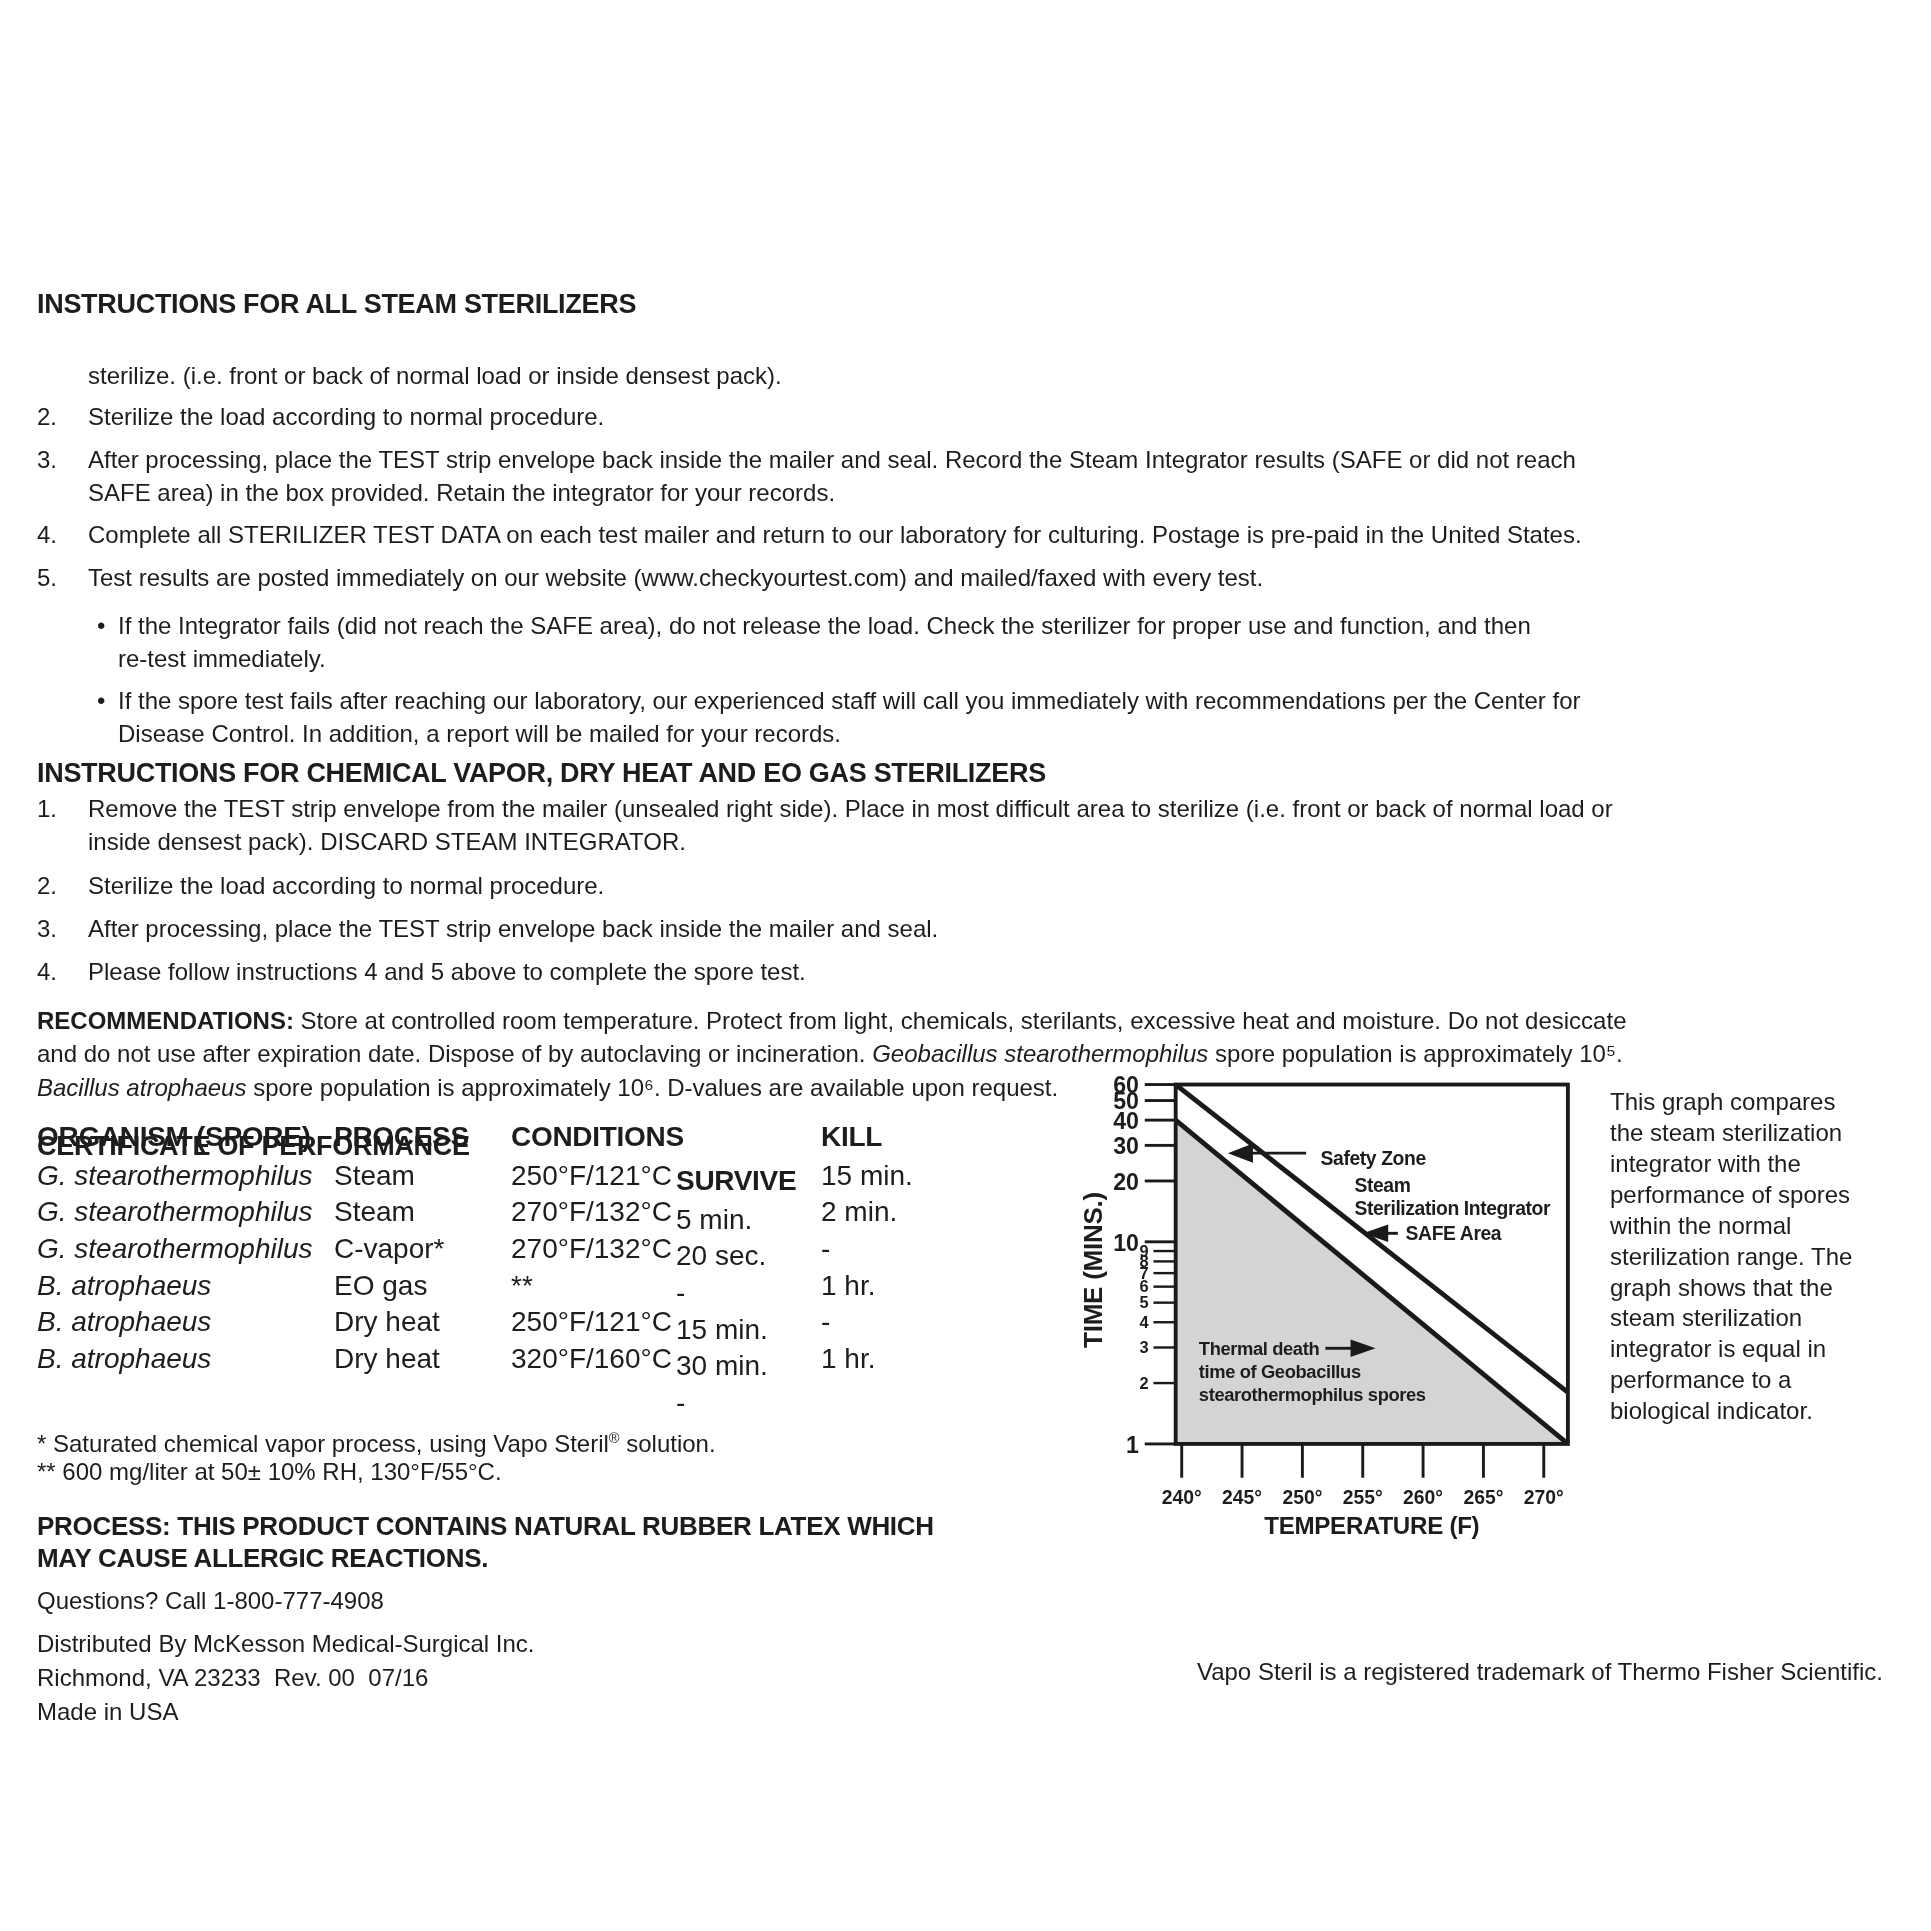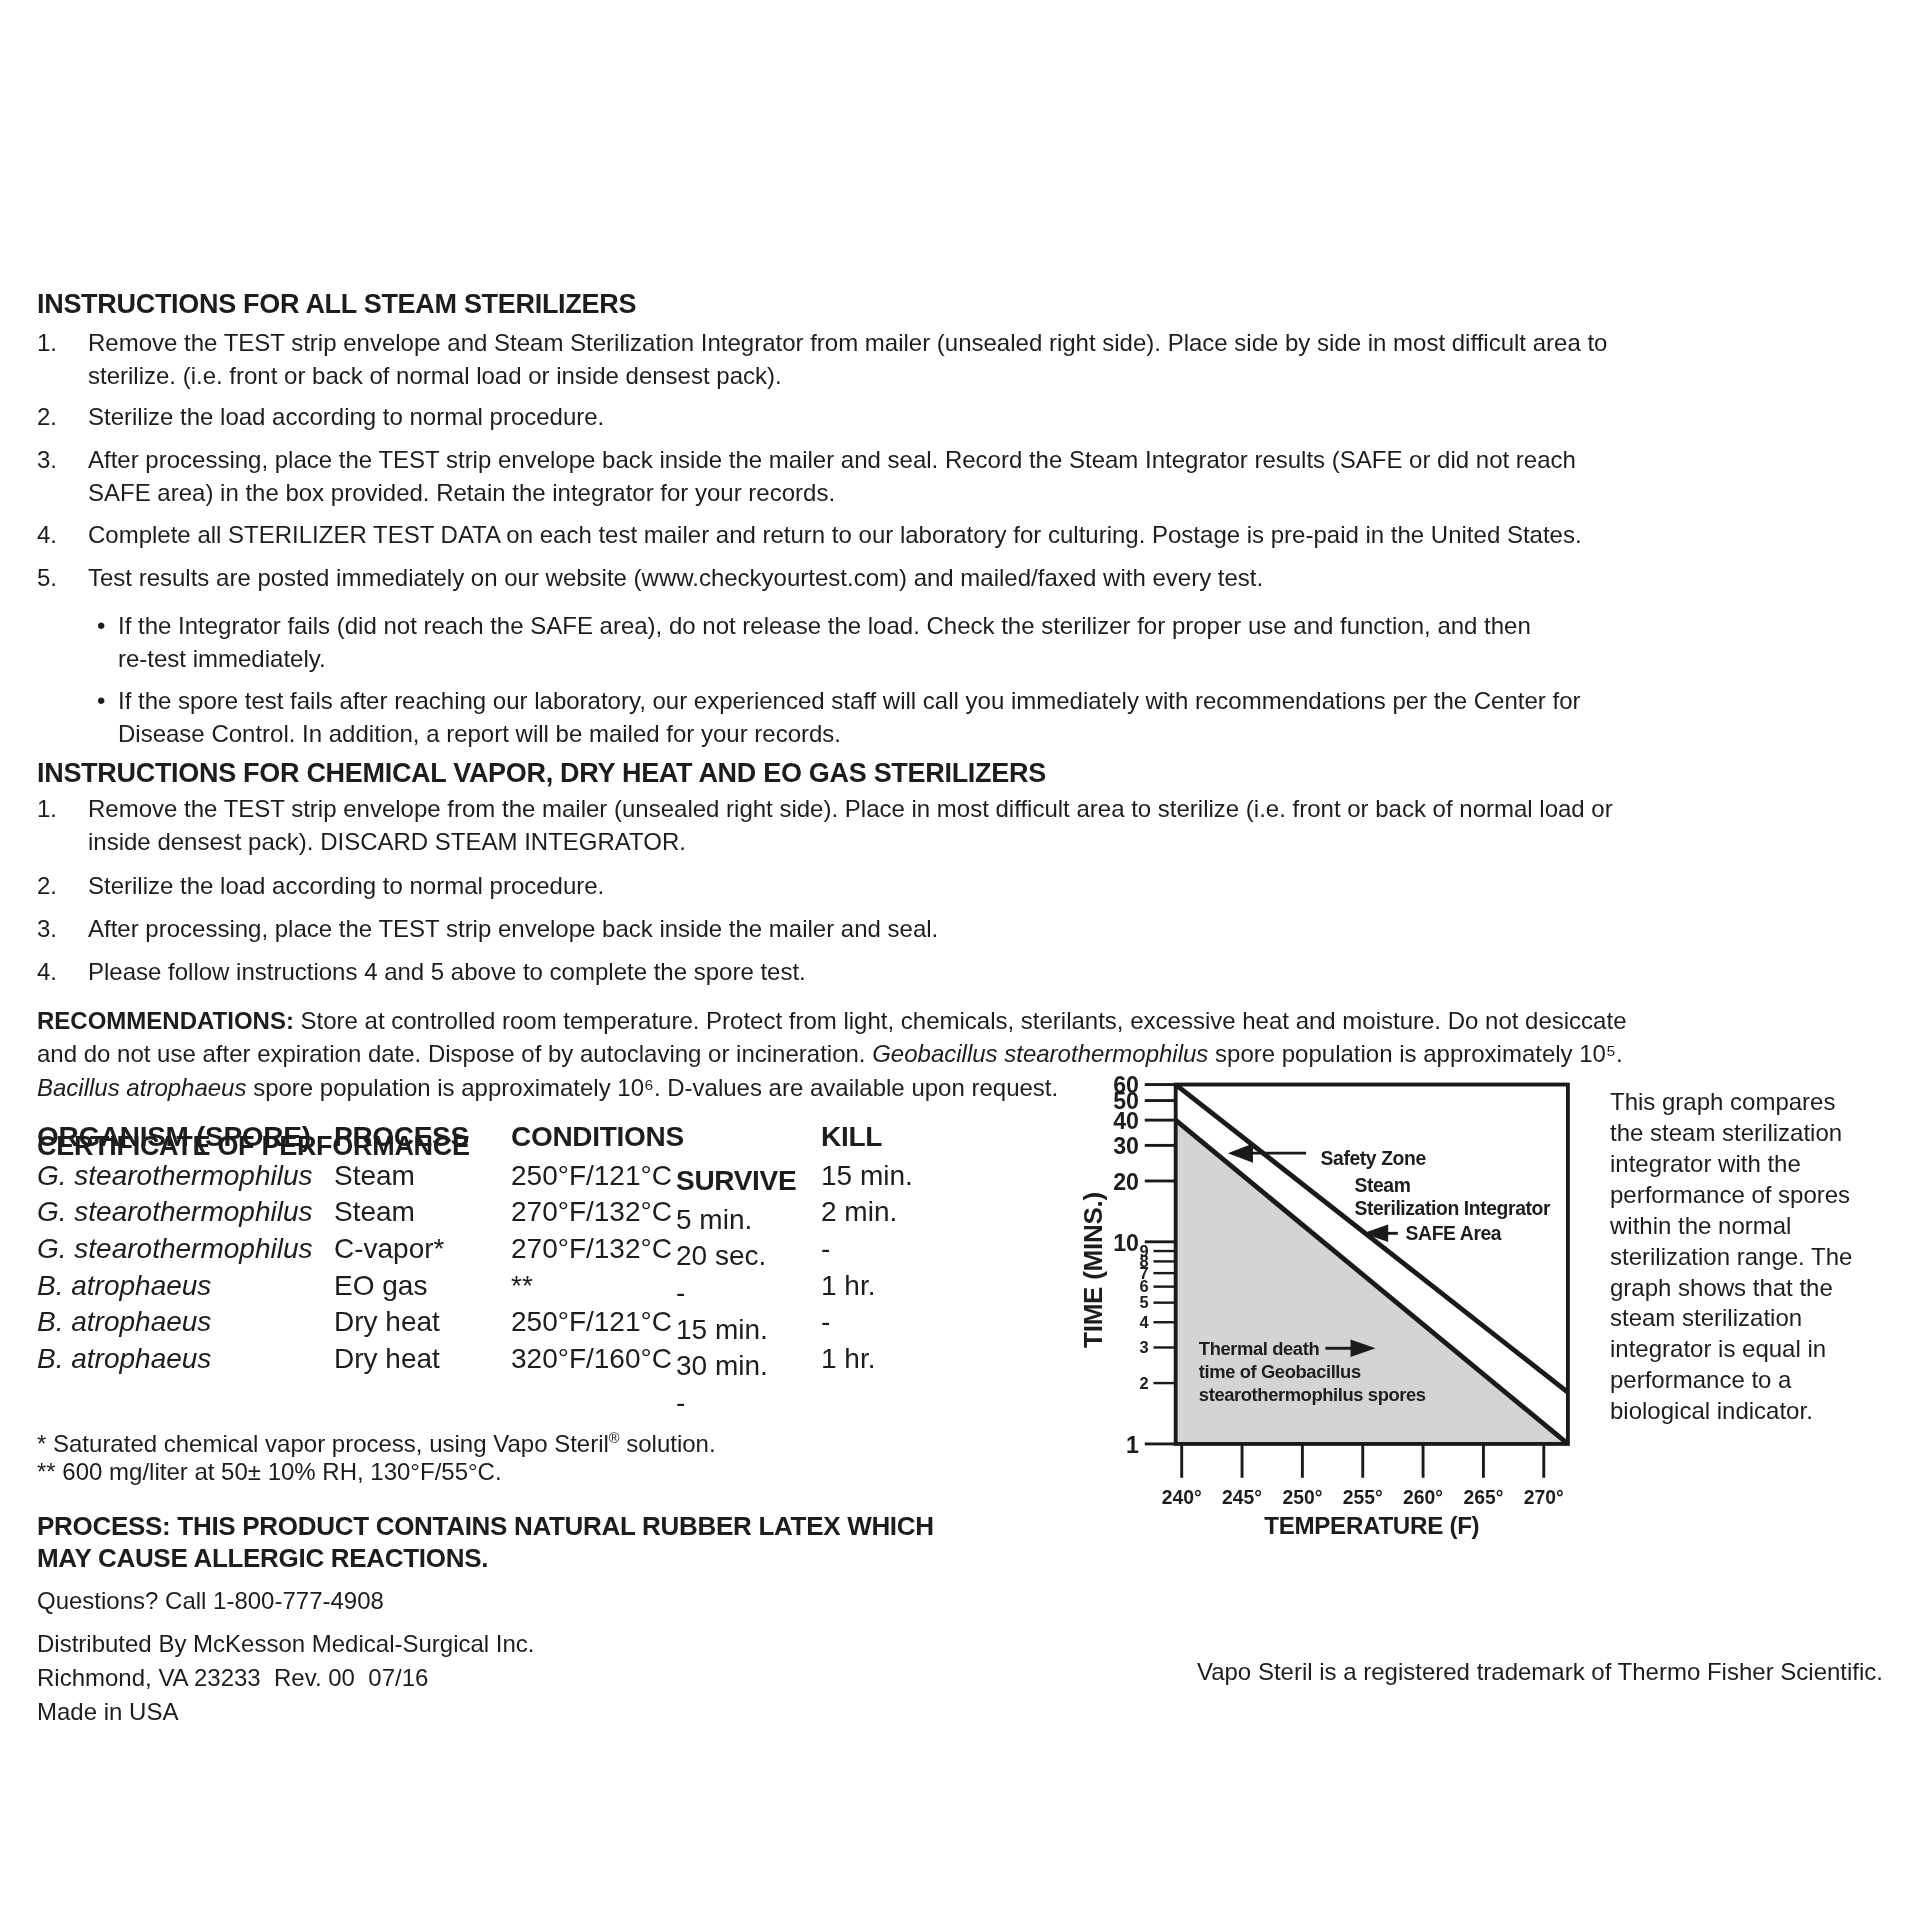--- a/index.html
+++ b/index.html
@@ -38,7 +38,6 @@
 
   <div class="ln h1" style="top:245px">INSTRUCTIONS FOR ALL STEAM STERILIZERS</div>
 
-  <div class="ln" style="top:283px"><span class="num">1.</span><span>Remove the TEST strip envelope and Steam Sterilization Integrator from mailer (unsealed right side). Place side by side in most difficult area to</span></div>
   <div class="ln" style="top:316px;left:88px"><span>sterilize. (i.e. front or back of normal load or inside densest pack).</span></div>
   <div class="ln" style="top:357px"><span class="num">2.</span><span>Sterilize the load according to normal procedure.</span></div>
   <div class="ln" style="top:400px"><span class="num">3.</span><span>After processing, place the TEST strip envelope back inside the mailer and seal. Record the Steam Integrator results (SAFE or did not reach</span></div>

